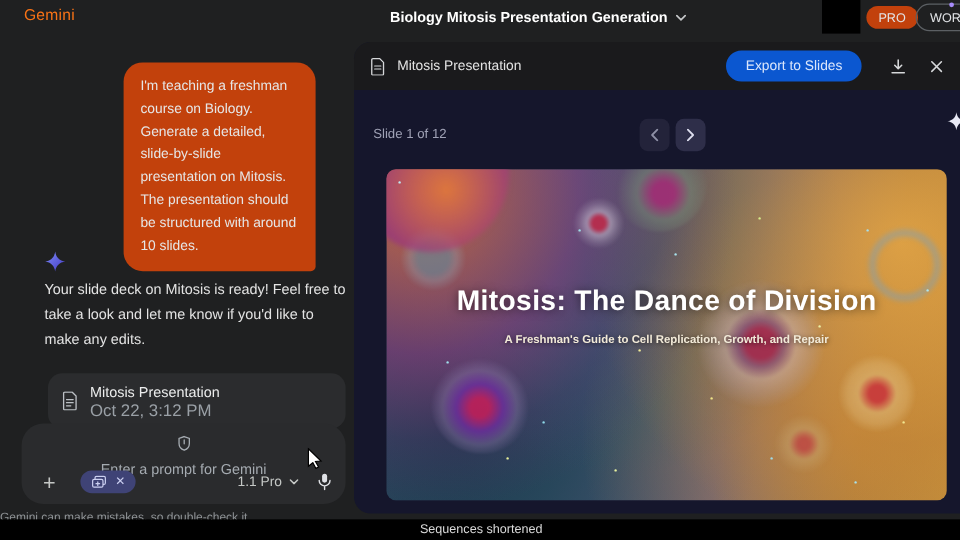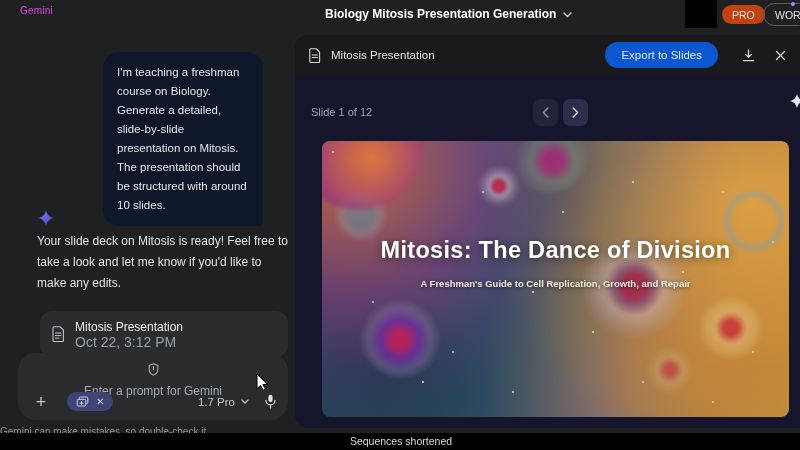--- a/index.html
+++ b/index.html
@@ -11,7 +11,7 @@
 
   
   .topbar { position:absolute; left:0; top:0; width:800px; height:30px; background:#1f2021; display:flex; align-items:center; }
-  .brand { position:absolute; left:20px; top:5px; font-size:10px; color:#d946ef; letter-spacing:.2px; }
+  .brand { position:absolute; left:20px; top:5px; font-size:13px; color:#f97316; letter-spacing:.2px; }
   .conv { position:absolute; left:325px; top:7px; display:flex; align-items:center; gap:7px; color:#ffffff; font-size:12px; cursor:default;font-weight:bold; }
   .conv svg { margin-top:1px; }
   .black-box { position:absolute; left:685px; top:0; width:32px; height:28px; background:#000; }

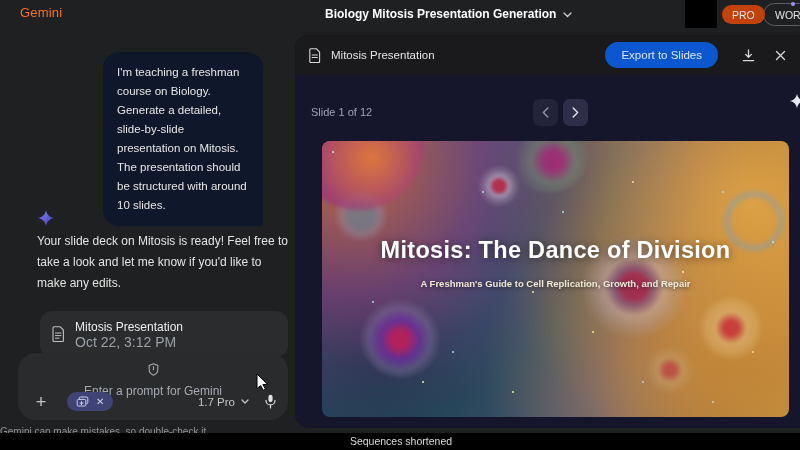--- a/index.html
+++ b/index.html
@@ -20,7 +20,7 @@
   .work-dot { position:absolute; left:791px; top:2px; width:4px; height:4px; border-radius:50%; background:#a78bfa; }
 
   
-  .user-bubble { position:absolute; left:103px; top:52px; width:160px; background:#0f172a; border-radius:16px 16px 4px 16px; padding:11px 14px; color:#e6e6e6; font-size:11.5px; line-height:19px; }
+  .user-bubble { position:absolute; left:103px; top:52px; width:160px; background:#c2410c; border-radius:16px 16px 4px 16px; padding:11px 14px; color:#e6e6e6; font-size:11.5px; line-height:19px; }
   .gem-spark { position:absolute; left:36px; top:208px; width:20px; height:20px; }
   .ai-text { position:absolute; left:37px; top:231px; width:252px; color:#e3e3e3; font-size:12px; line-height:21px; }
   .attach-card { position:absolute; left:40px; top:311px; width:248px; height:46px; background:#2b2c2e; border-radius:12px; display:flex; align-items:center; padding:0 12px; gap:10px; }

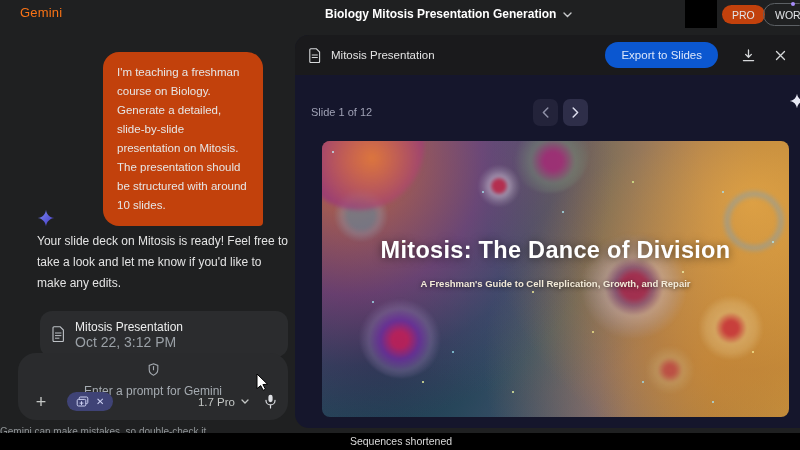--- a/index.html
+++ b/index.html
@@ -136,7 +136,7 @@
         <span class="x">✕</span>
       </div>
       <div class="model-sel">
-        <span>1.7 Pro</span>
+        <span>1.1 Pro</span>
         <svg width="8" height="5" viewBox="0 0 8 5">
             <path d="M1 1l3 3 3-3" stroke="#c4c7c5" stroke-width="1.3" fill="none" stroke-linecap="round"></path>
           </svg>

